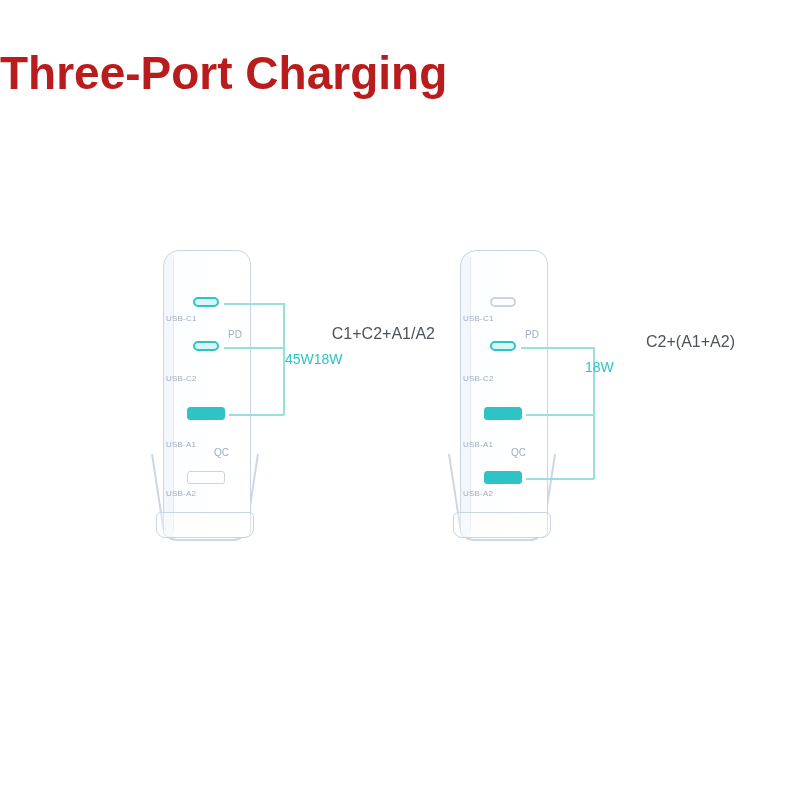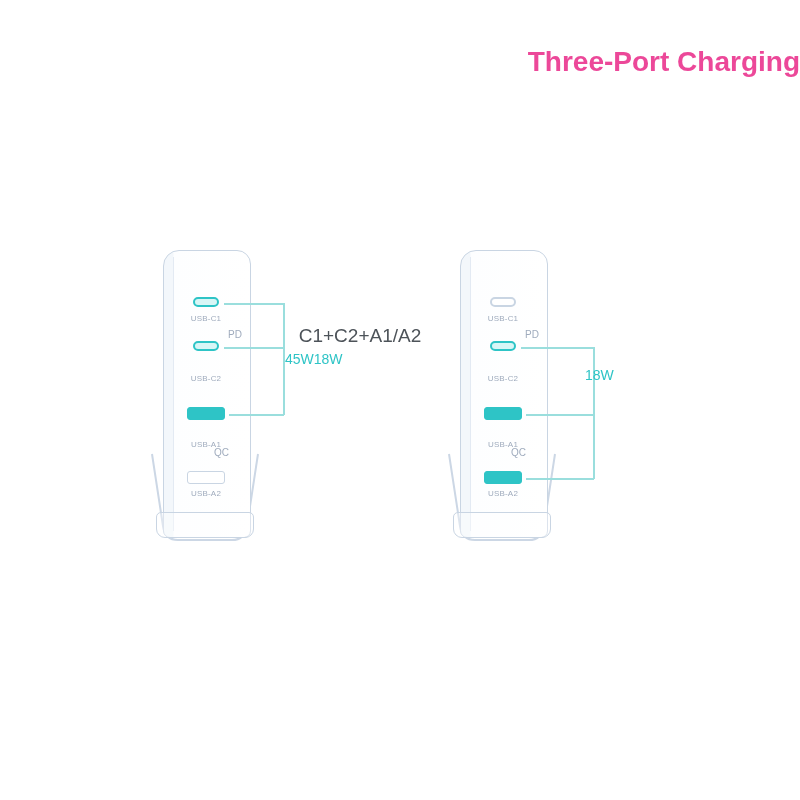--- a/index.html
+++ b/index.html
@@ -11,8 +11,8 @@
   body{font-family:"Liberation Sans",sans-serif}
   .canvas{position:relative;width:800px;height:800px;background:#ffffff;overflow:hidden}
 
-  .title{position:absolute;top:46px;left:0;width:100%;text-align:right;
-         font-size:28px;font-weight:800;color:#ec4899;letter-spacing:0}
+  .title{position:absolute;top:46px;left:0;width:100%;text-align:left;
+         font-size:46px;font-weight:800;color:#b91c1c;letter-spacing:0}
 
   .charger{position:absolute;width:320px;height:320px}
   .pos0{left:140px;top:248px}

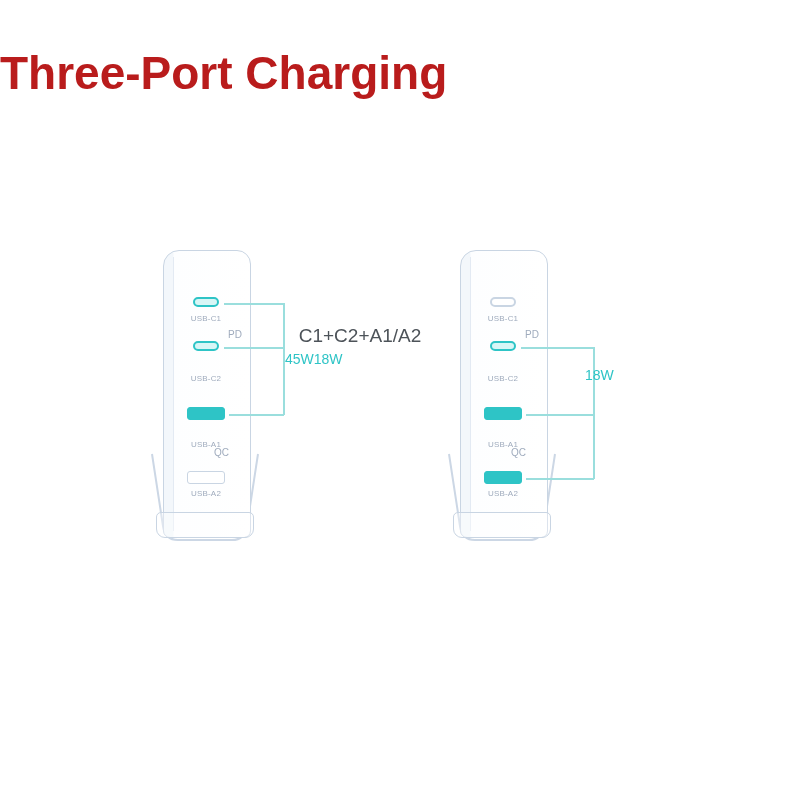--- a/index.html
+++ b/index.html
@@ -35,7 +35,7 @@
   .port-a.active{background:var(--accent);border-color:var(--accent)}
   .pc1{top:49px}.pc2{top:93px}.pa1{top:159px}.pa2{top:223px}
 
-  .plabel{position:absolute;left:26px;width:80px;text-align:center;font-size:8px;
+  .plabel{position:absolute;left:26px;width:80px;font-size:8px;
           color:var(--label);z-index:5;letter-spacing:.2px}
   .lc1{top:66px}.lc2{top:126px}.la1{top:192px}.la2{top:241px}
 

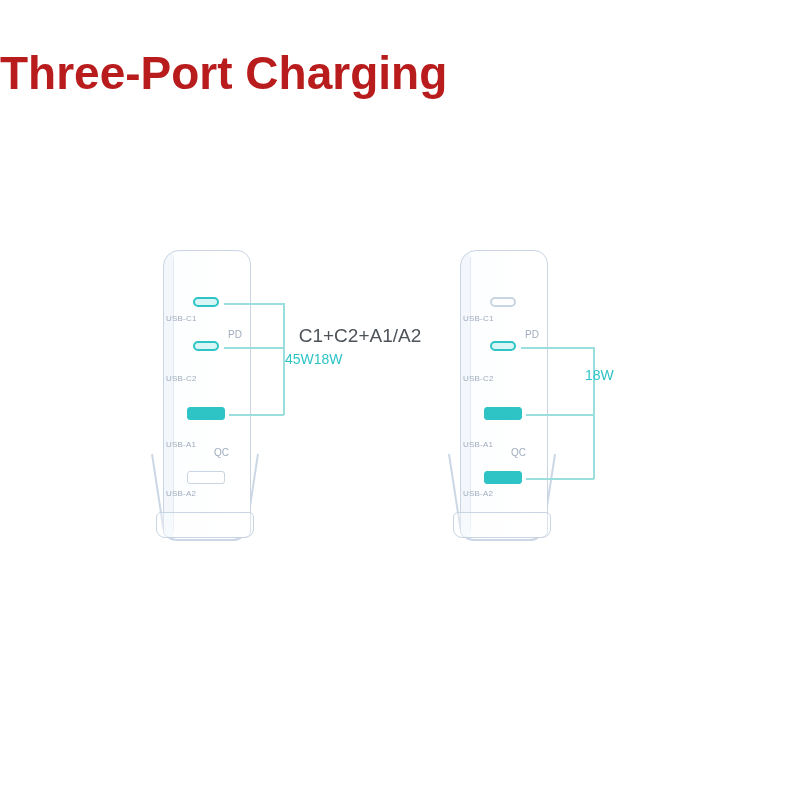--- a/index.html
+++ b/index.html
@@ -52,7 +52,7 @@
   .pos1 .hl-a1,.pos1 .hl-a2{left:89px;width:68px}
   .pos1 .vl{left:156px;top:99px;height:132px}
 
-  .combo{position:absolute;font-size:19px;color:var(--text);text-align:center;z-index:5}
+  .combo{position:absolute;font-size:16px;color:var(--text);text-align:right;z-index:5}
   .watts{position:absolute;font-size:14px;color:var(--accent);text-align:left;z-index:5}
   .pos0 .combo{left:145px;top:77px;width:150px}
   .pos0 .watts{left:145px;top:103px;width:150px}

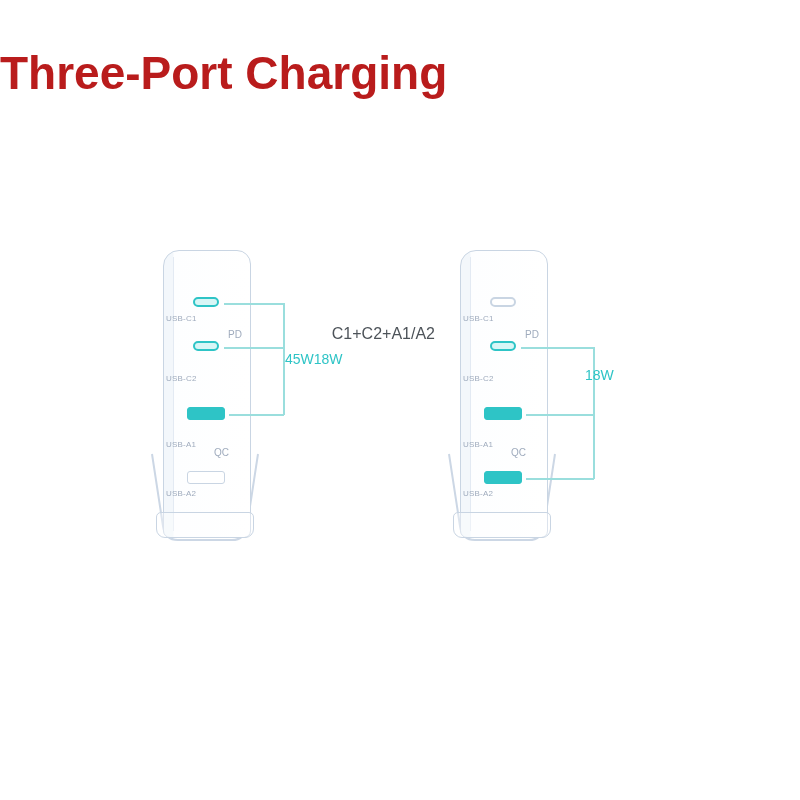--- a/index.html
+++ b/index.html
@@ -126,6 +126,7 @@
     <div class="cline hl hl-a2"></div>
     <div class="cline vl"></div>
 
+    <div class="combo">C2+(A1+A2)</div>
     <div class="watts">18W</div>
   </div>
 

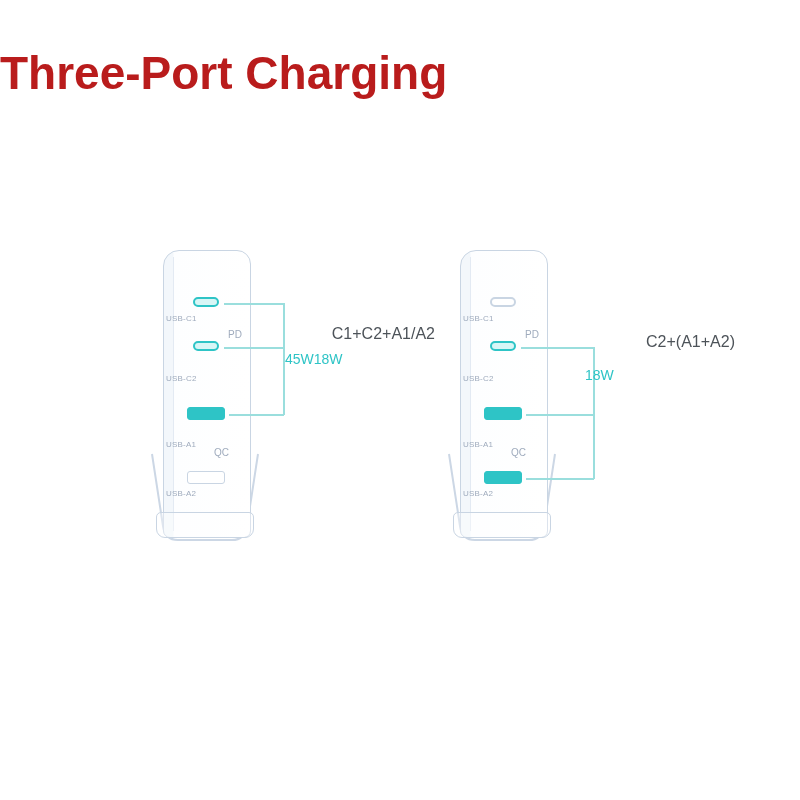--- a/index.html
+++ b/index.html
@@ -57,7 +57,7 @@
   .pos0 .combo{left:145px;top:77px;width:150px}
   .pos0 .watts{left:145px;top:103px;width:150px}
   .pos1 .combo{left:148px;top:85px;width:150px}
-  .pos1 .watts{left:148px;top:119px;width:150px}
+  .pos1 .watts{left:148px;top:111px;width:150px}
 </style>
 </head>
 <body>

